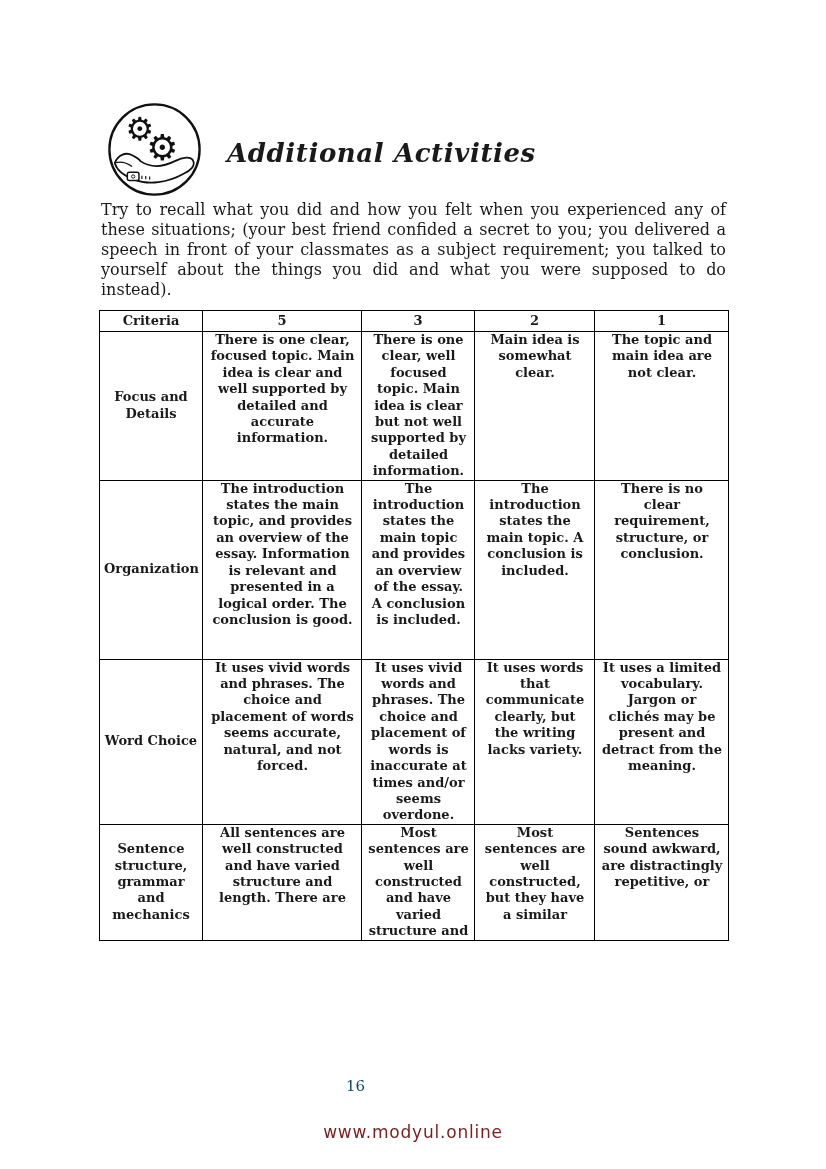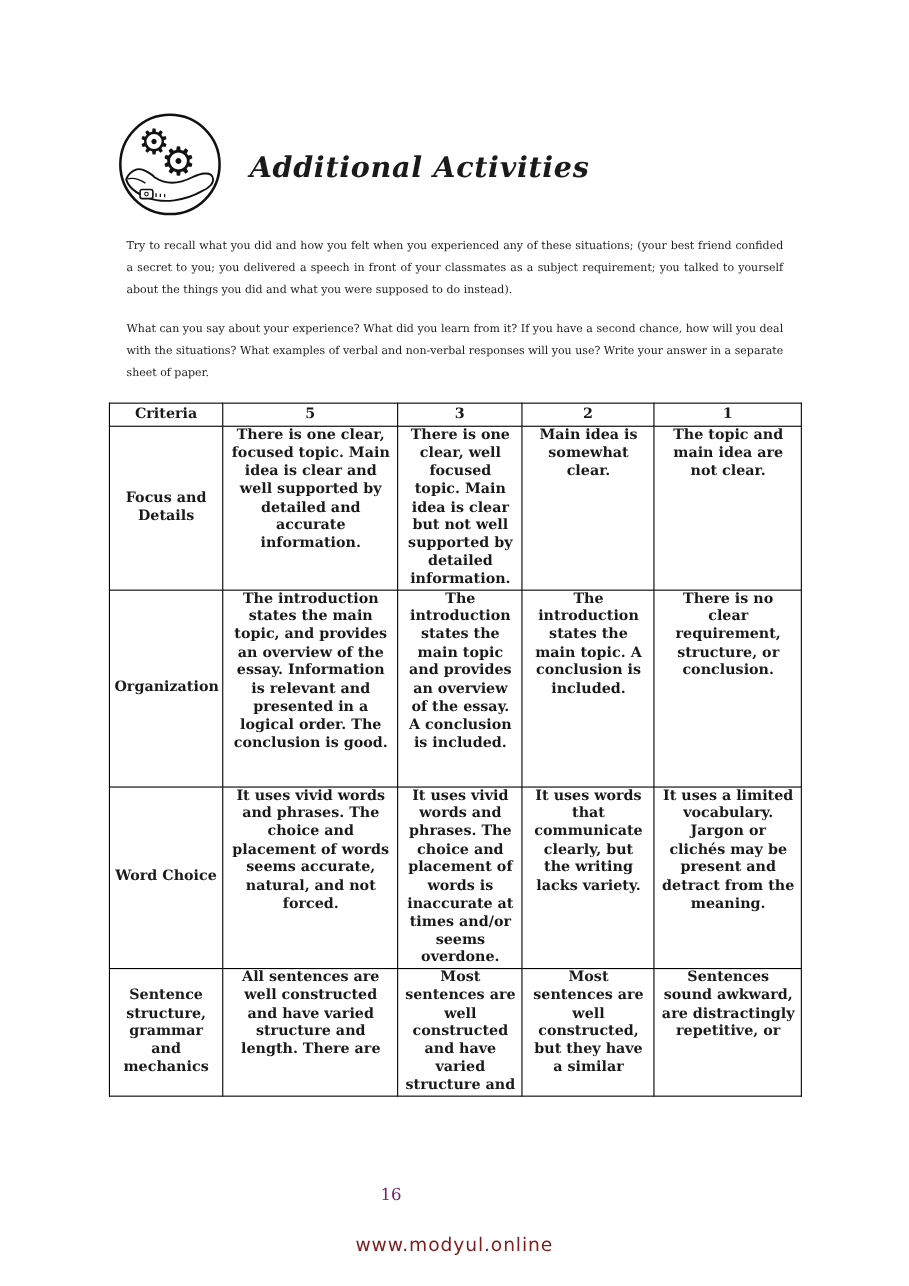--- a/index.html
+++ b/index.html
@@ -26,7 +26,7 @@
 
   
   p.body {
-    margin:16px; font-size:10px; line-height:20px;
+    margin:2px; font-size:16px; line-height:20px;
     text-align:justify;
   }
   .p1 { margin-top:6px; }

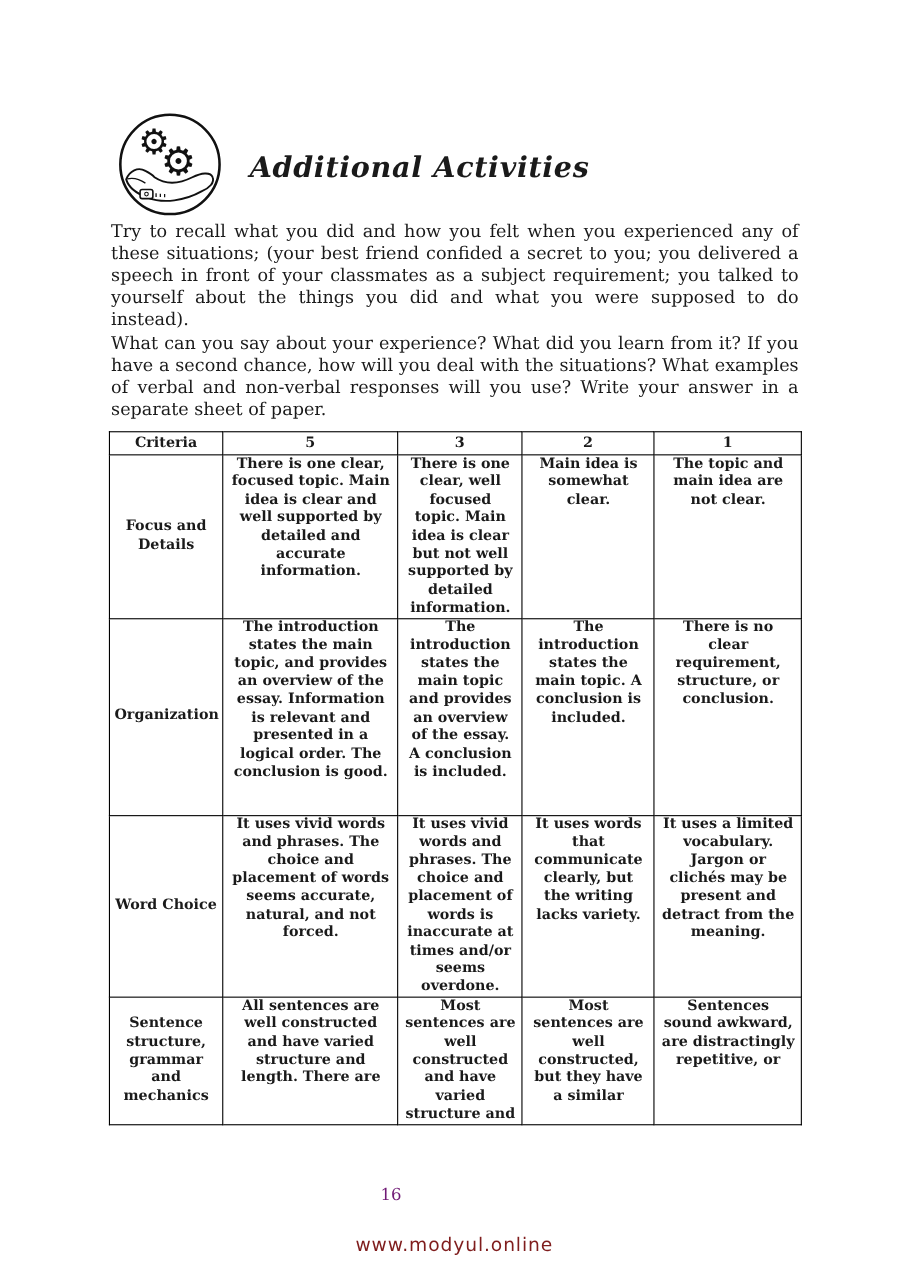--- a/index.html
+++ b/index.html
@@ -100,7 +100,6 @@
     </div>
 
     <p class="body p1">Try to recall what you did and how you felt when you experienced any of these situations; (your best friend confided a secret to you; you delivered a speech in front of your classmates as a subject requirement; you talked to yourself about the things you did and what you were supposed to do instead).</p>
-    <p class="body p2">What can you say about your experience? What did you learn from it? If you have a second chance, how will you deal with the situations? What examples of verbal and non-verbal responses will you use? Write your answer in a separate sheet of paper.</p>
 
 
 

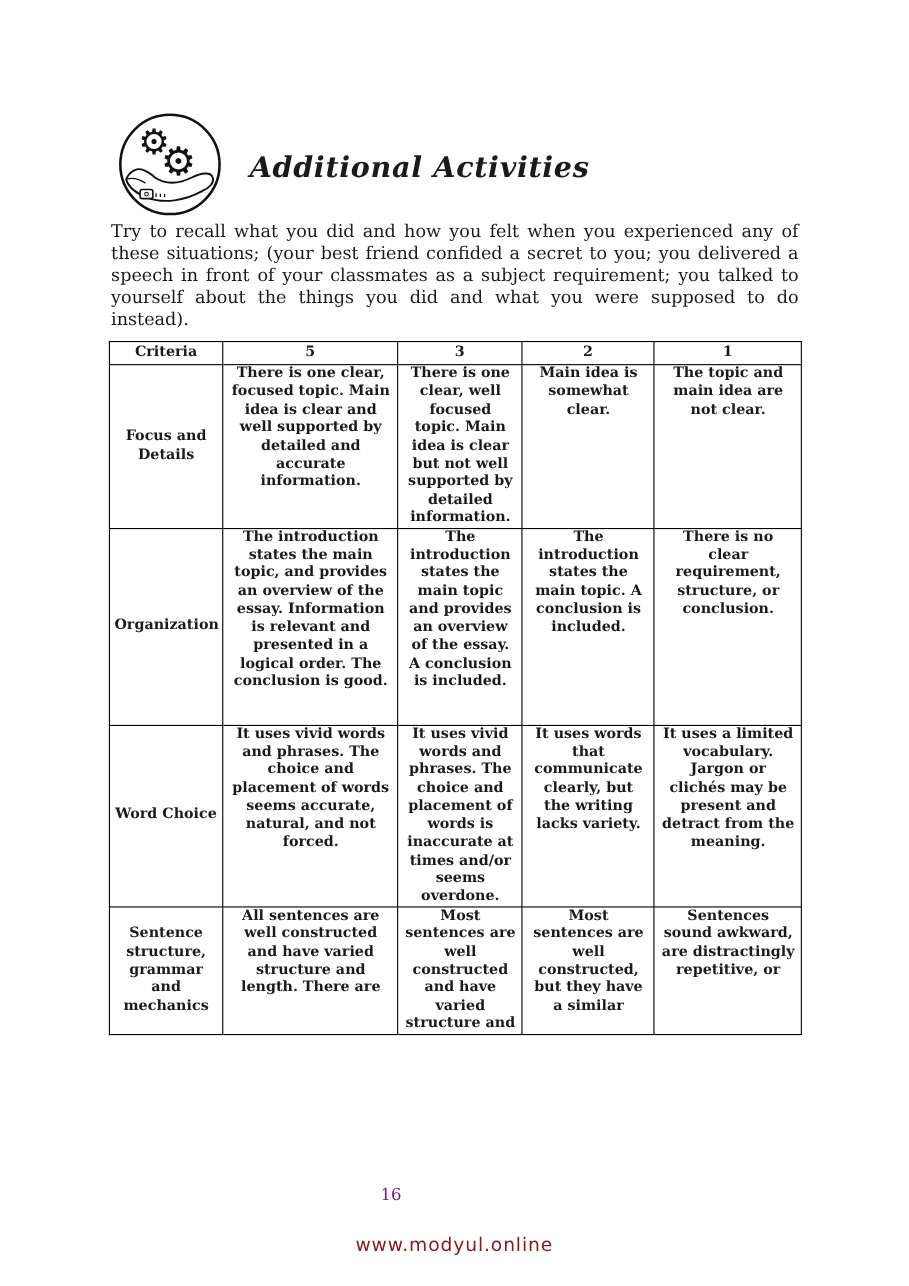--- a/index.html
+++ b/index.html
@@ -66,7 +66,7 @@
   
   .page-number {
     position:absolute; top:1077px; left:0; width:711px;
-    text-align:center; font-size:15px; color:#701a75;
+    text-align:center; font-size:15px; color:#0c4a6e;
     font-family:"DejaVu Serif", serif;
   }
   .watermark {

